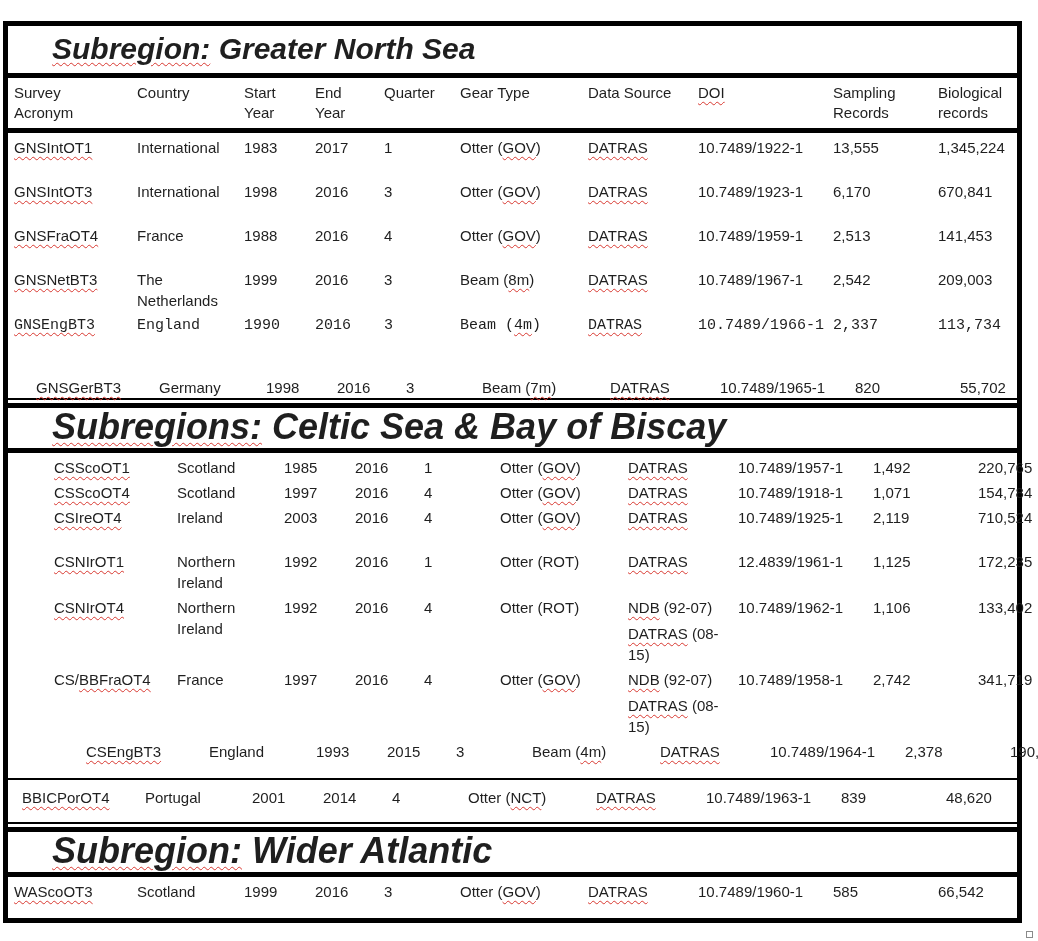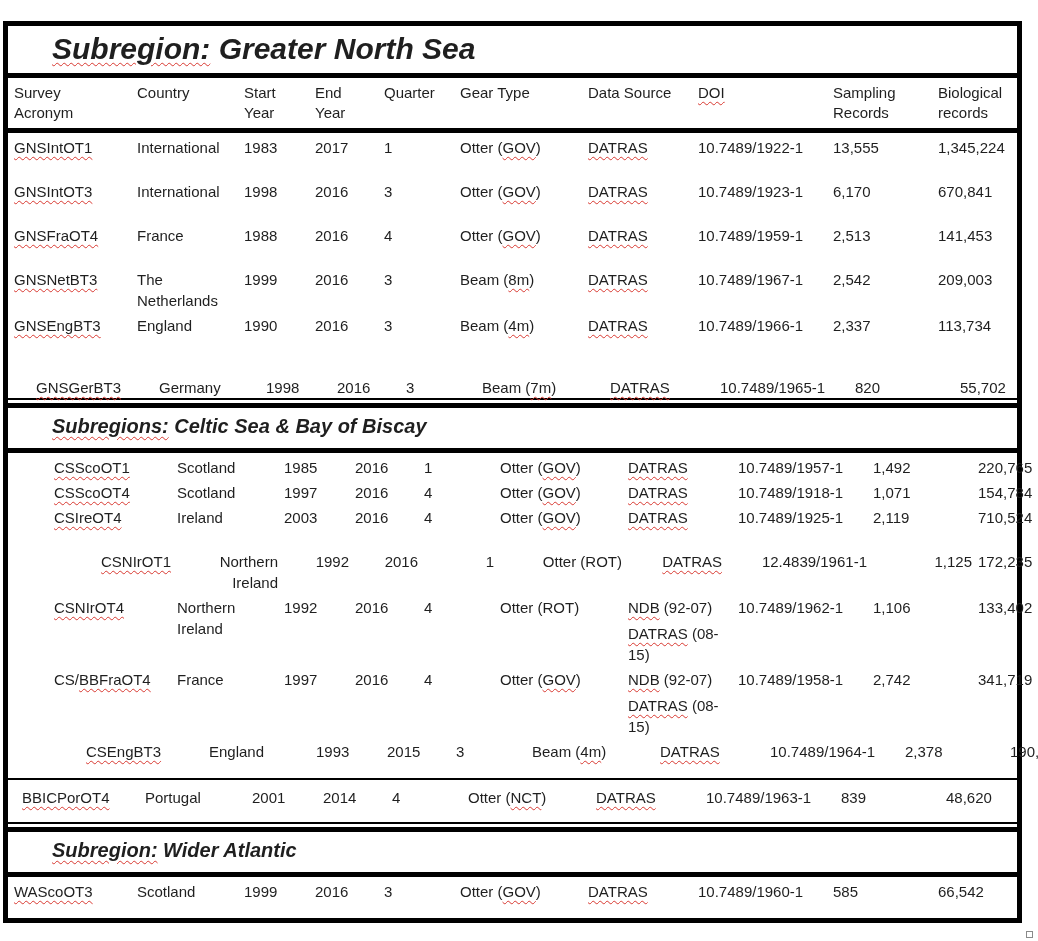--- a/index.html
+++ b/index.html
@@ -46,7 +46,7 @@
   
   .sec0 .trow { min-height:44px; }
   .sec0 .trow:nth-child(4) { min-height:46px; }
-  .sec0 .trow:nth-child(5) { min-height:62px; }
+  .sec0 .trow:nth-child(5) { min-height:62px;font-family:Liberation Mono, monospace; }
   .sec0 .trow:nth-child(6) { min-height:22px;padding-left:22px; }
   .sec1 .trow { min-height:25px;margin-left:40px; }
   .sec1 .trow:nth-child(3) { min-height:44px; }

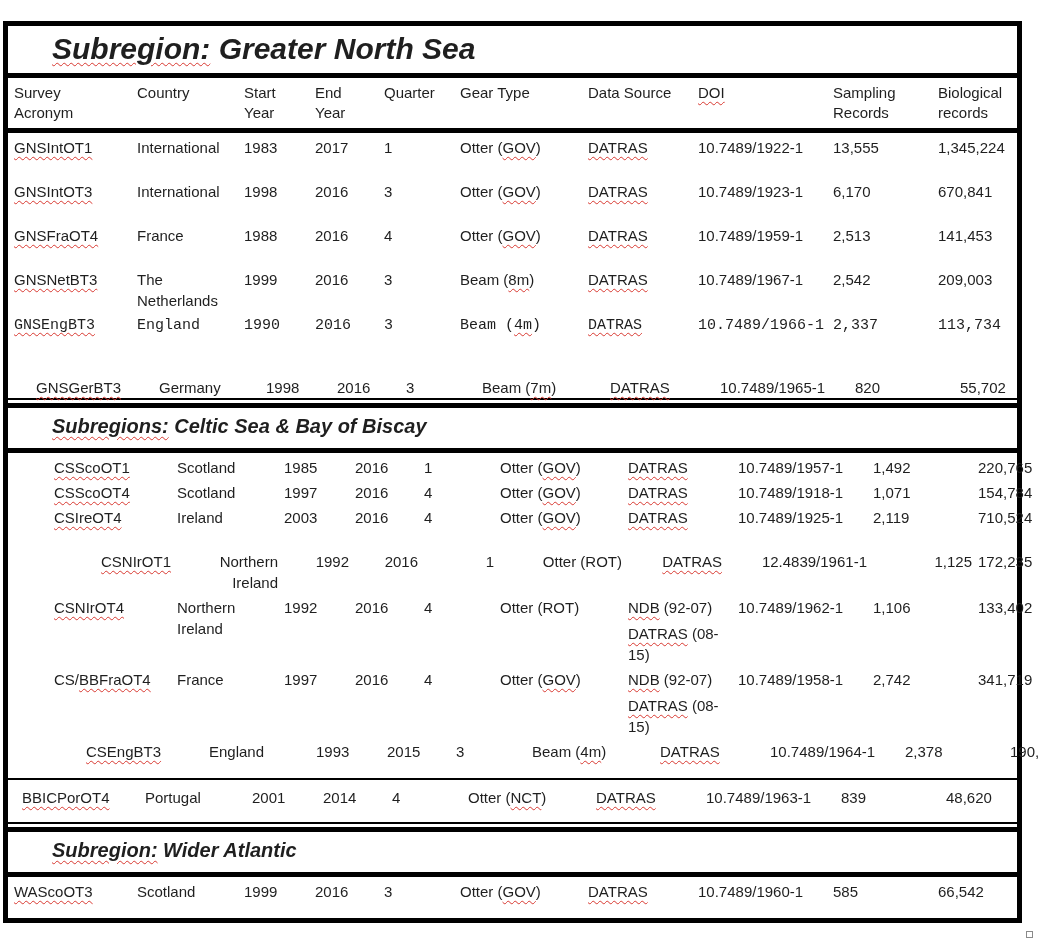--- a/index.html
+++ b/index.html
@@ -18,7 +18,7 @@
     font-size:30px; font-weight:bold; font-style:italic; line-height:33px;
     white-space:nowrap;
   }
-  .section-title.compact { font-size:20px; padding:3px 8px 6px 44px; line-height:31px; }
+  .section-title.compact { font-size:36px; padding:3px 8px 6px 44px; line-height:31px; }
   .section-title.with-top { border-top:5px solid #000; }
   .divider { border-top:2px solid #000; height:3px; }
   .grid {

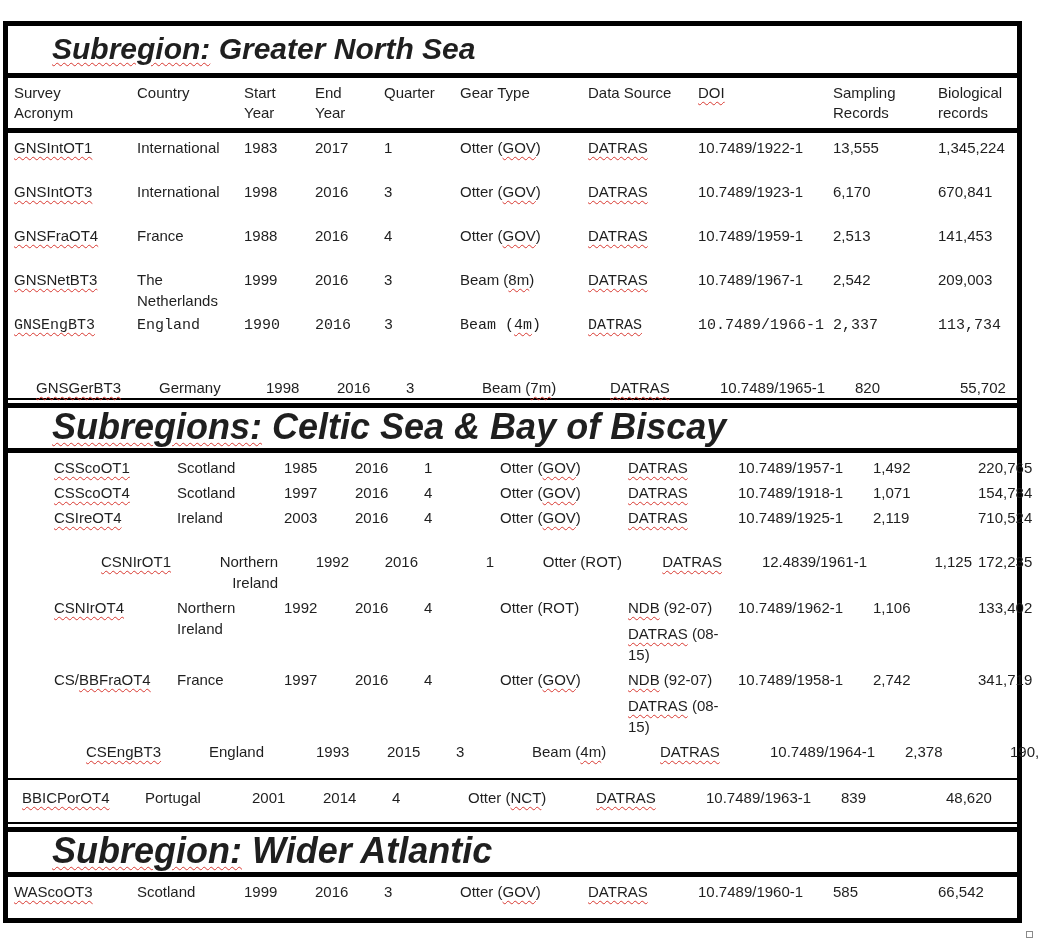--- a/index.html
+++ b/index.html
@@ -50,7 +50,7 @@
   .sec0 .trow:nth-child(6) { min-height:22px;padding-left:22px; }
   .sec1 .trow { min-height:25px;margin-left:40px; }
   .sec1 .trow:nth-child(3) { min-height:44px; }
-  .sec1 .trow:nth-child(4) { min-height:41px;text-align:right; }
+  .sec1 .trow:nth-child(4) { min-height:41px; }
   .sec1 .trow:nth-child(5) { min-height:65px; }
   .sec1 .trow:nth-child(6) { min-height:66px; }
   .sec1 .trow:nth-child(7) { min-height:41px;padding-left:32px; }

